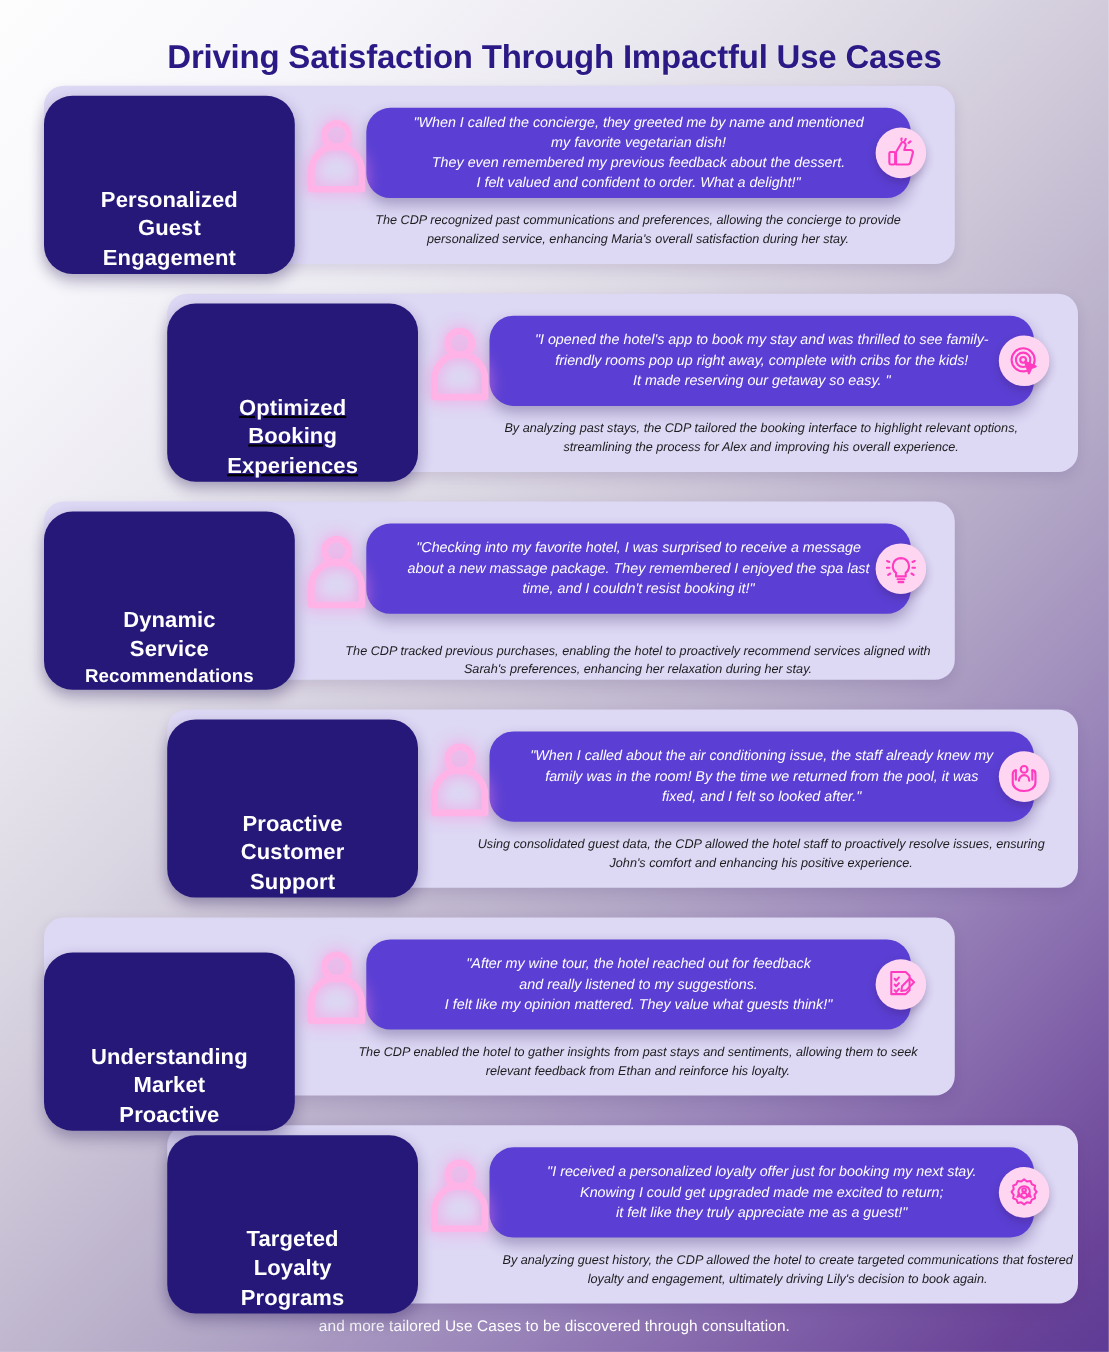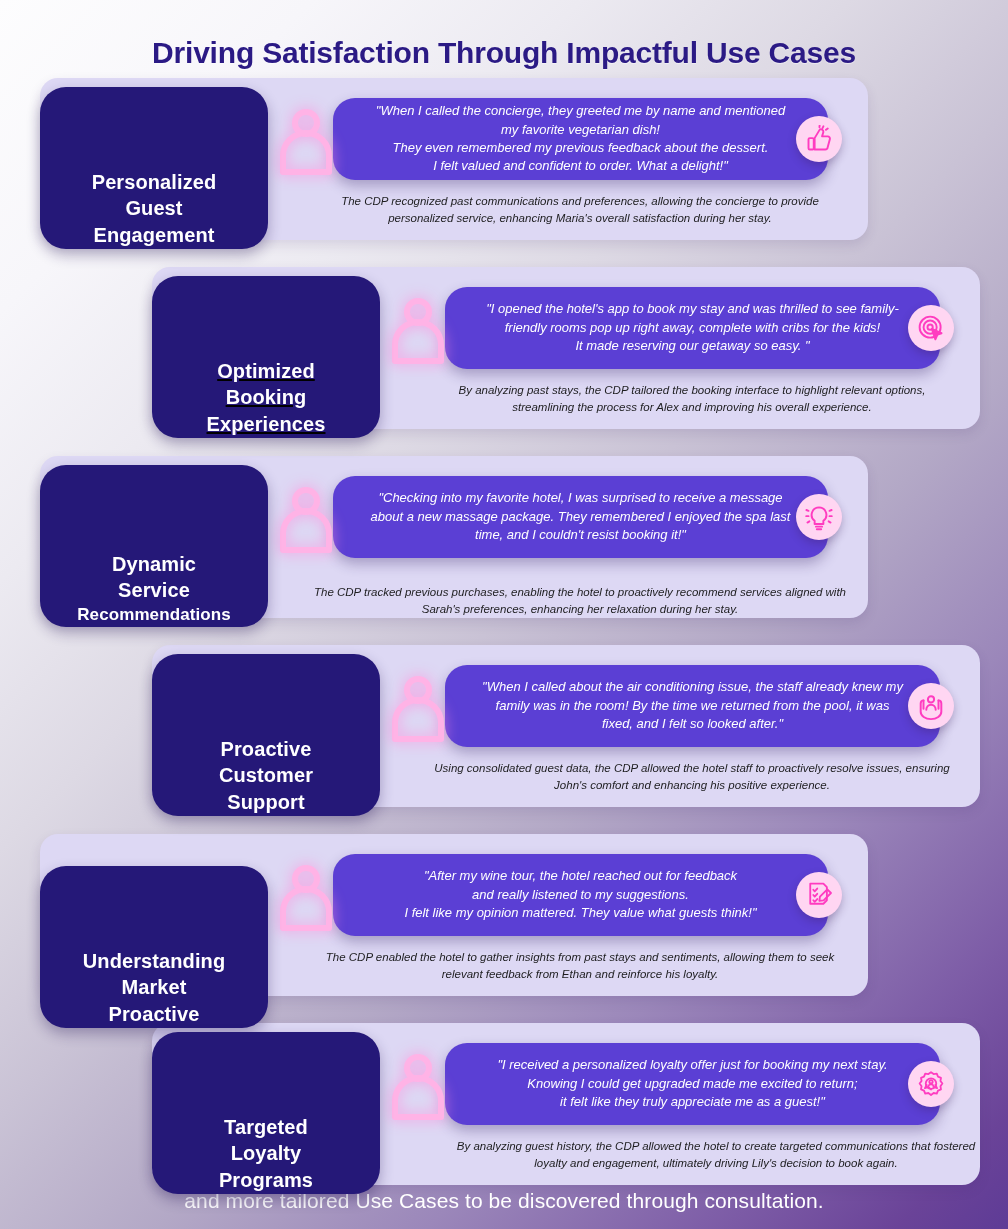--- a/index.html
+++ b/index.html
@@ -149,7 +149,7 @@
     bottom: 16px;
     text-align: center;
     color: #ffffff;
-    font-size: 21px;
+    font-size: 14px;
     font-weight: normal;
     letter-spacing: 0.1px;
   }

